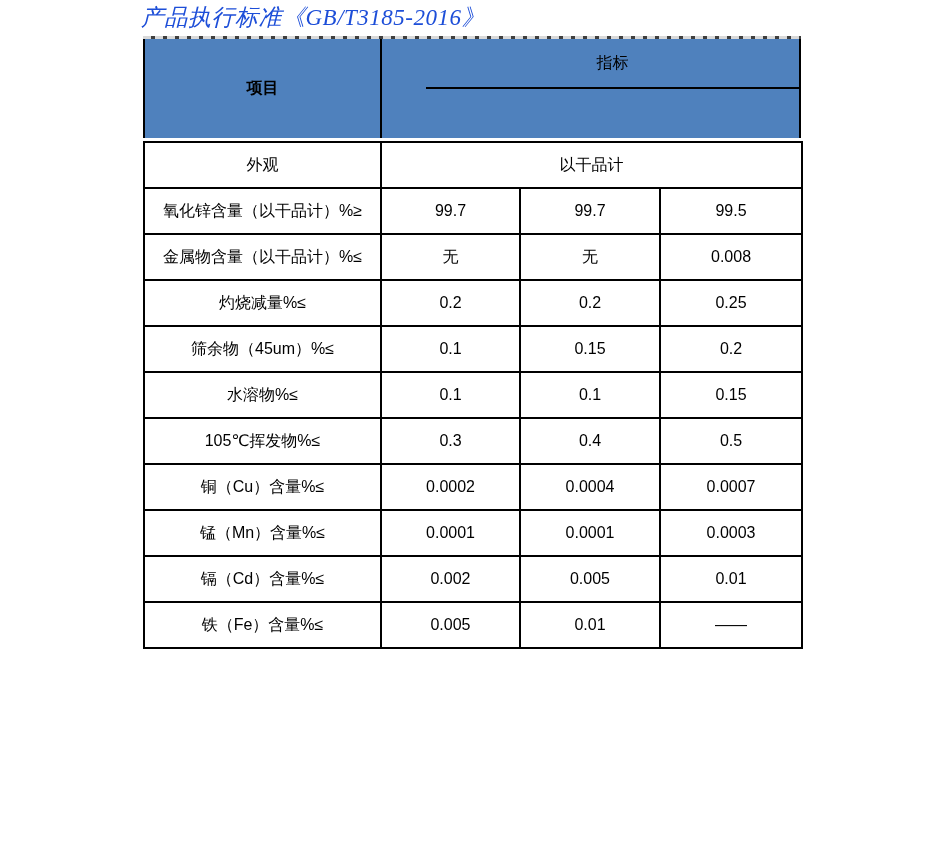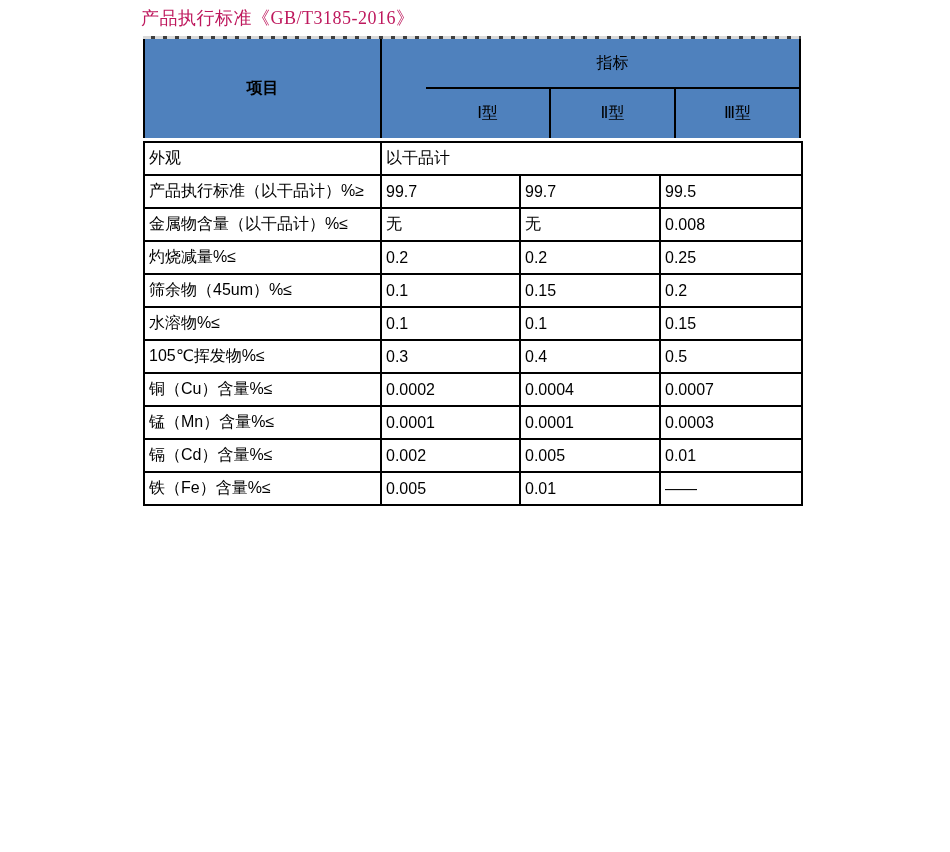--- a/index.html
+++ b/index.html
@@ -21,8 +21,9 @@
   .page-title{
     position:absolute;left:141px;top:6px;
     font-family:"Liberation Serif","DejaVu Serif",serif;
-    font-size:18px;line-height:24px;color:#be185d;
+    font-size:23px;line-height:24px;color:#1d4ed8;
     letter-spacing:0.5px;
+    font-style:italic;
   }
   
   .header-block{

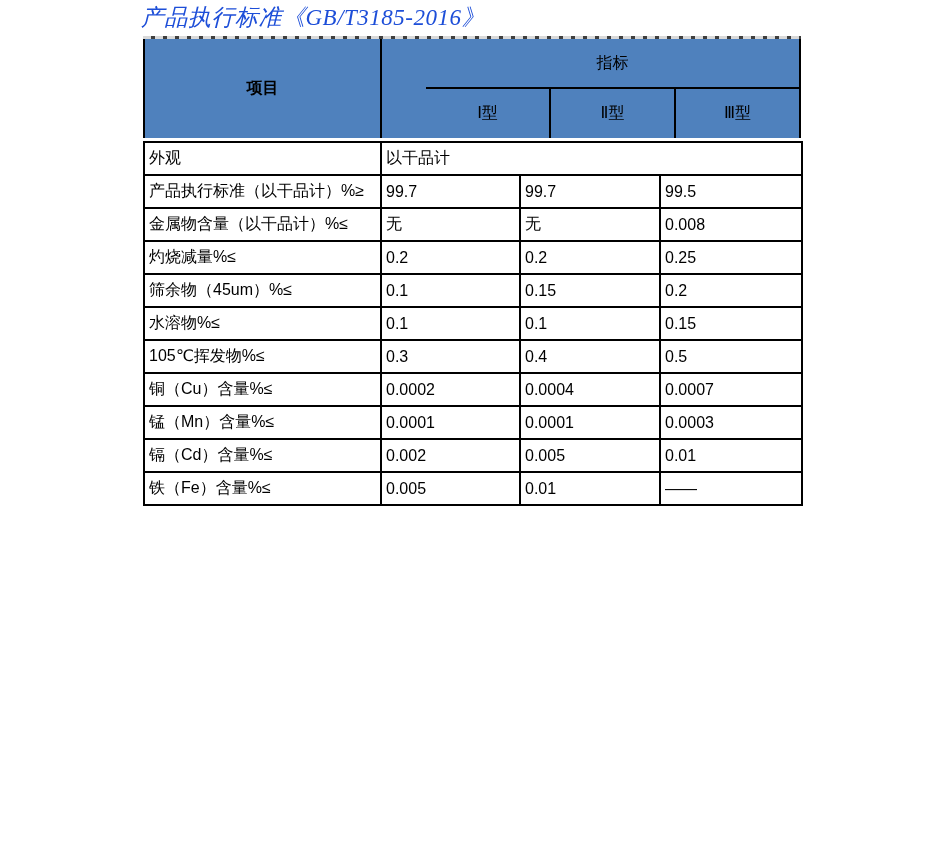--- a/index.html
+++ b/index.html
@@ -85,11 +85,6 @@
     <div class="hcol-item">项目</div>
     <div class="hcol-right">
       <div class="hrow-indicator">指标</div>
-      <div class="hrow-types">
-        <div class="htype">Ⅰ型</div>
-        <div class="htype mid">Ⅱ型</div>
-        <div class="htype">Ⅲ型</div>
-      </div>
     </div>
   </div>
 </div>

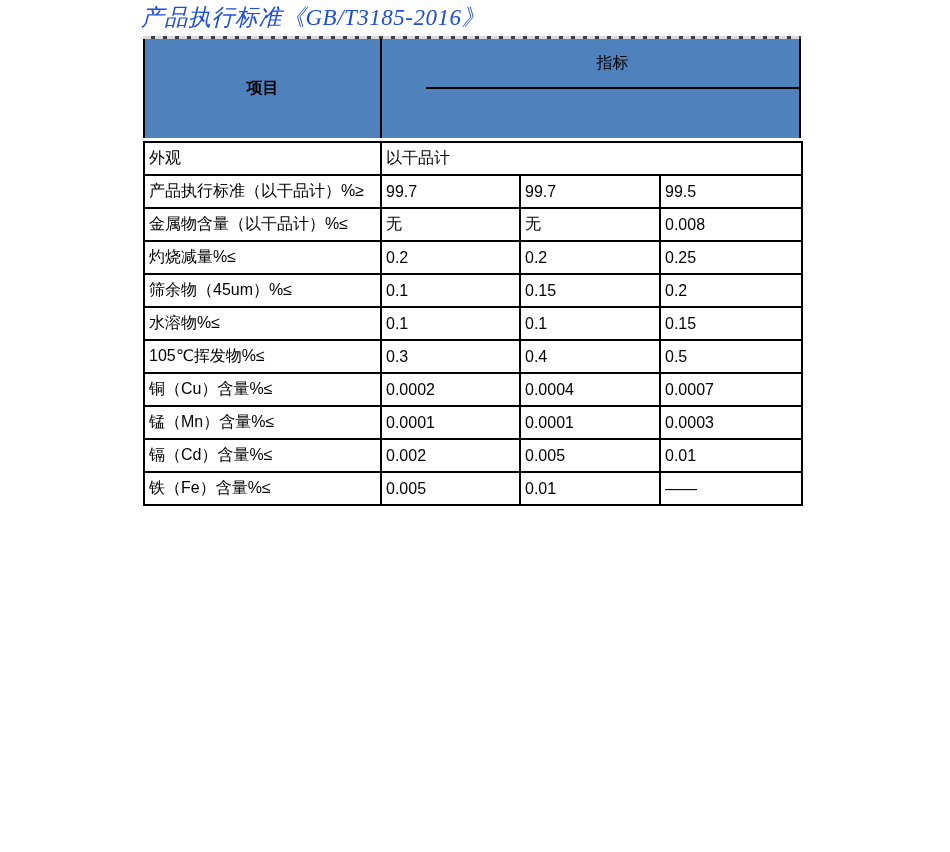--- a/index.html
+++ b/index.html
@@ -67,8 +67,8 @@
   }
   table.spec-body td{
     border:2px solid var(--border-color);
-    height:33px;
-    text-align:left;vertical-align:middle;
+    height:46px;
+    text-align:center;vertical-align:middle;
     font-size:16px;
     padding:0 4px;
     overflow:hidden;white-space:nowrap;

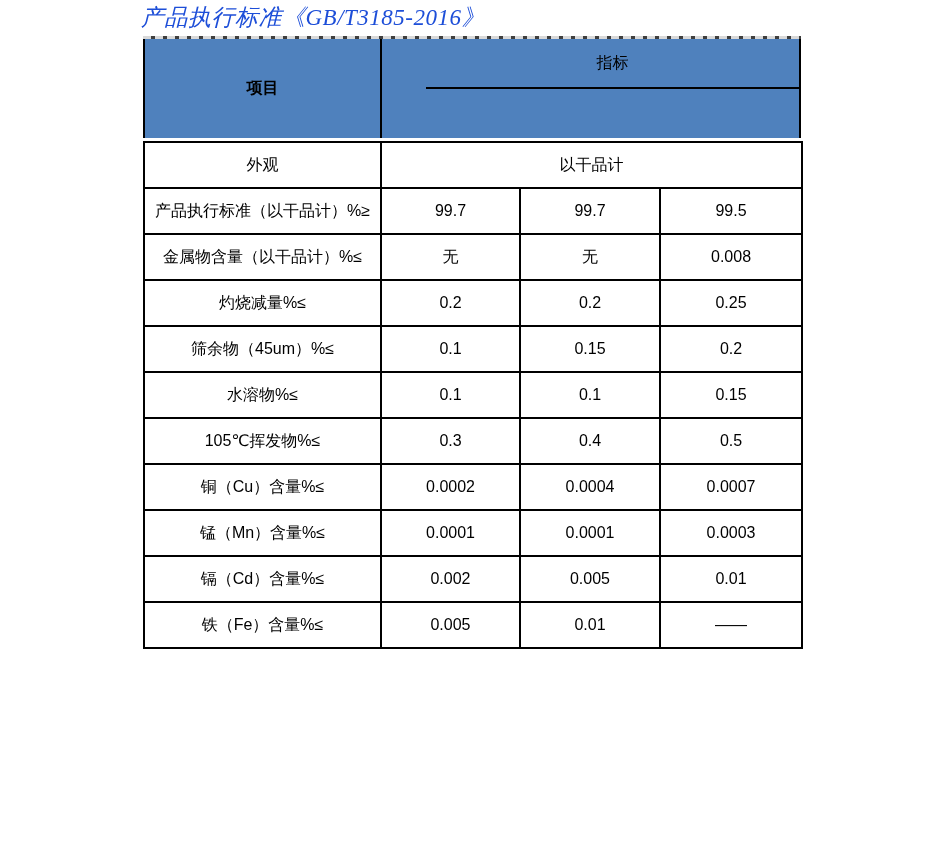--- a/index.html
+++ b/index.html
@@ -102,7 +102,7 @@
       <td colspan="3">以干品计</td>
     </tr>
     <tr>
-      <td>产品执行标准（以干品计）%≥</td>
+      <td>氧化锌含量（以干品计）%≥</td>
       <td>99.7</td>
       <td>99.7</td>
       <td>99.5</td>

